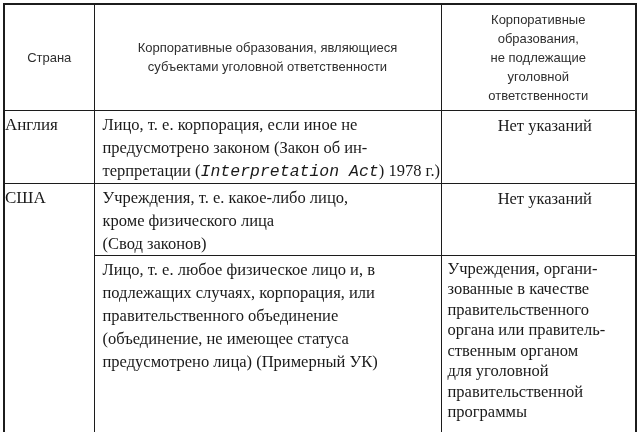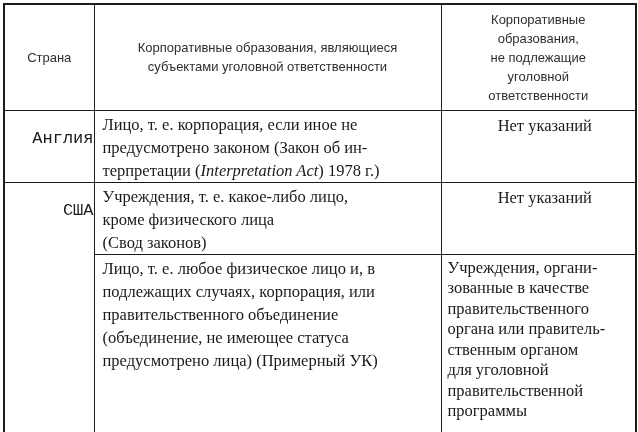--- a/index.html
+++ b/index.html
@@ -60,10 +60,9 @@
     color: var(--body-text);
   }
   td.cell-country {
-    text-align: right;
-    padding-top: 16px;
+    text-align: left;
+    padding-top: 2px;
     font-size: 17px;
-    font-family: Liberation Mono, monospace;
   }
   td.cell-liable {
     text-align: left;

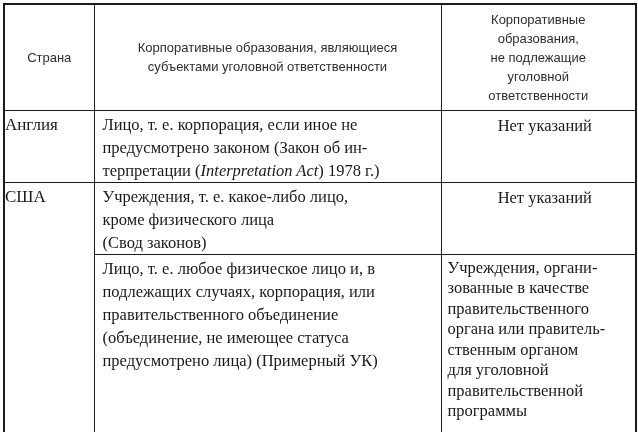--- a/index.html
+++ b/index.html
@@ -79,7 +79,7 @@
     line-height: 20.5px;
   }
   .line { white-space: pre; }
-  .line i { font-style: italic; }
+  .line i { font-style: italic; font-family: Liberation Mono, monospace; }
 </style>
 </head>
 <body>

